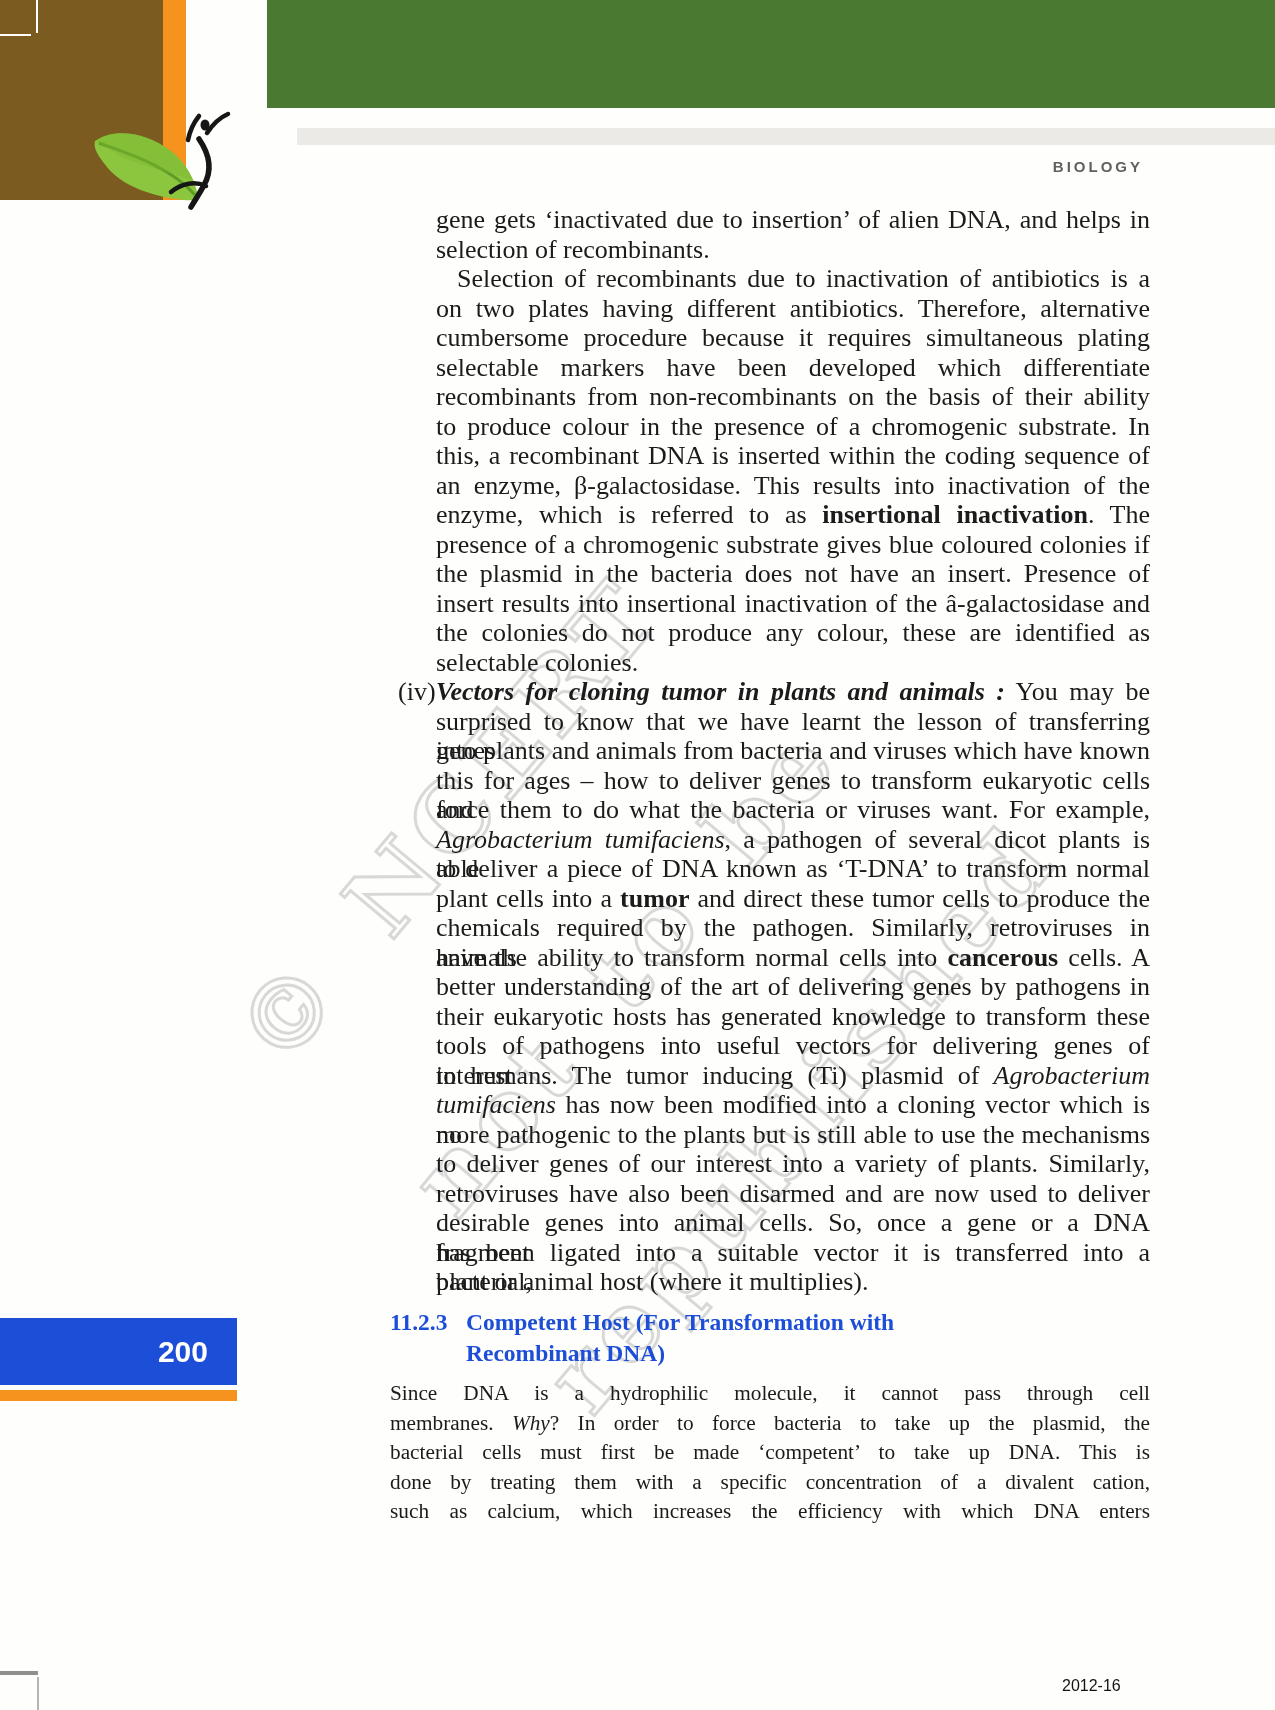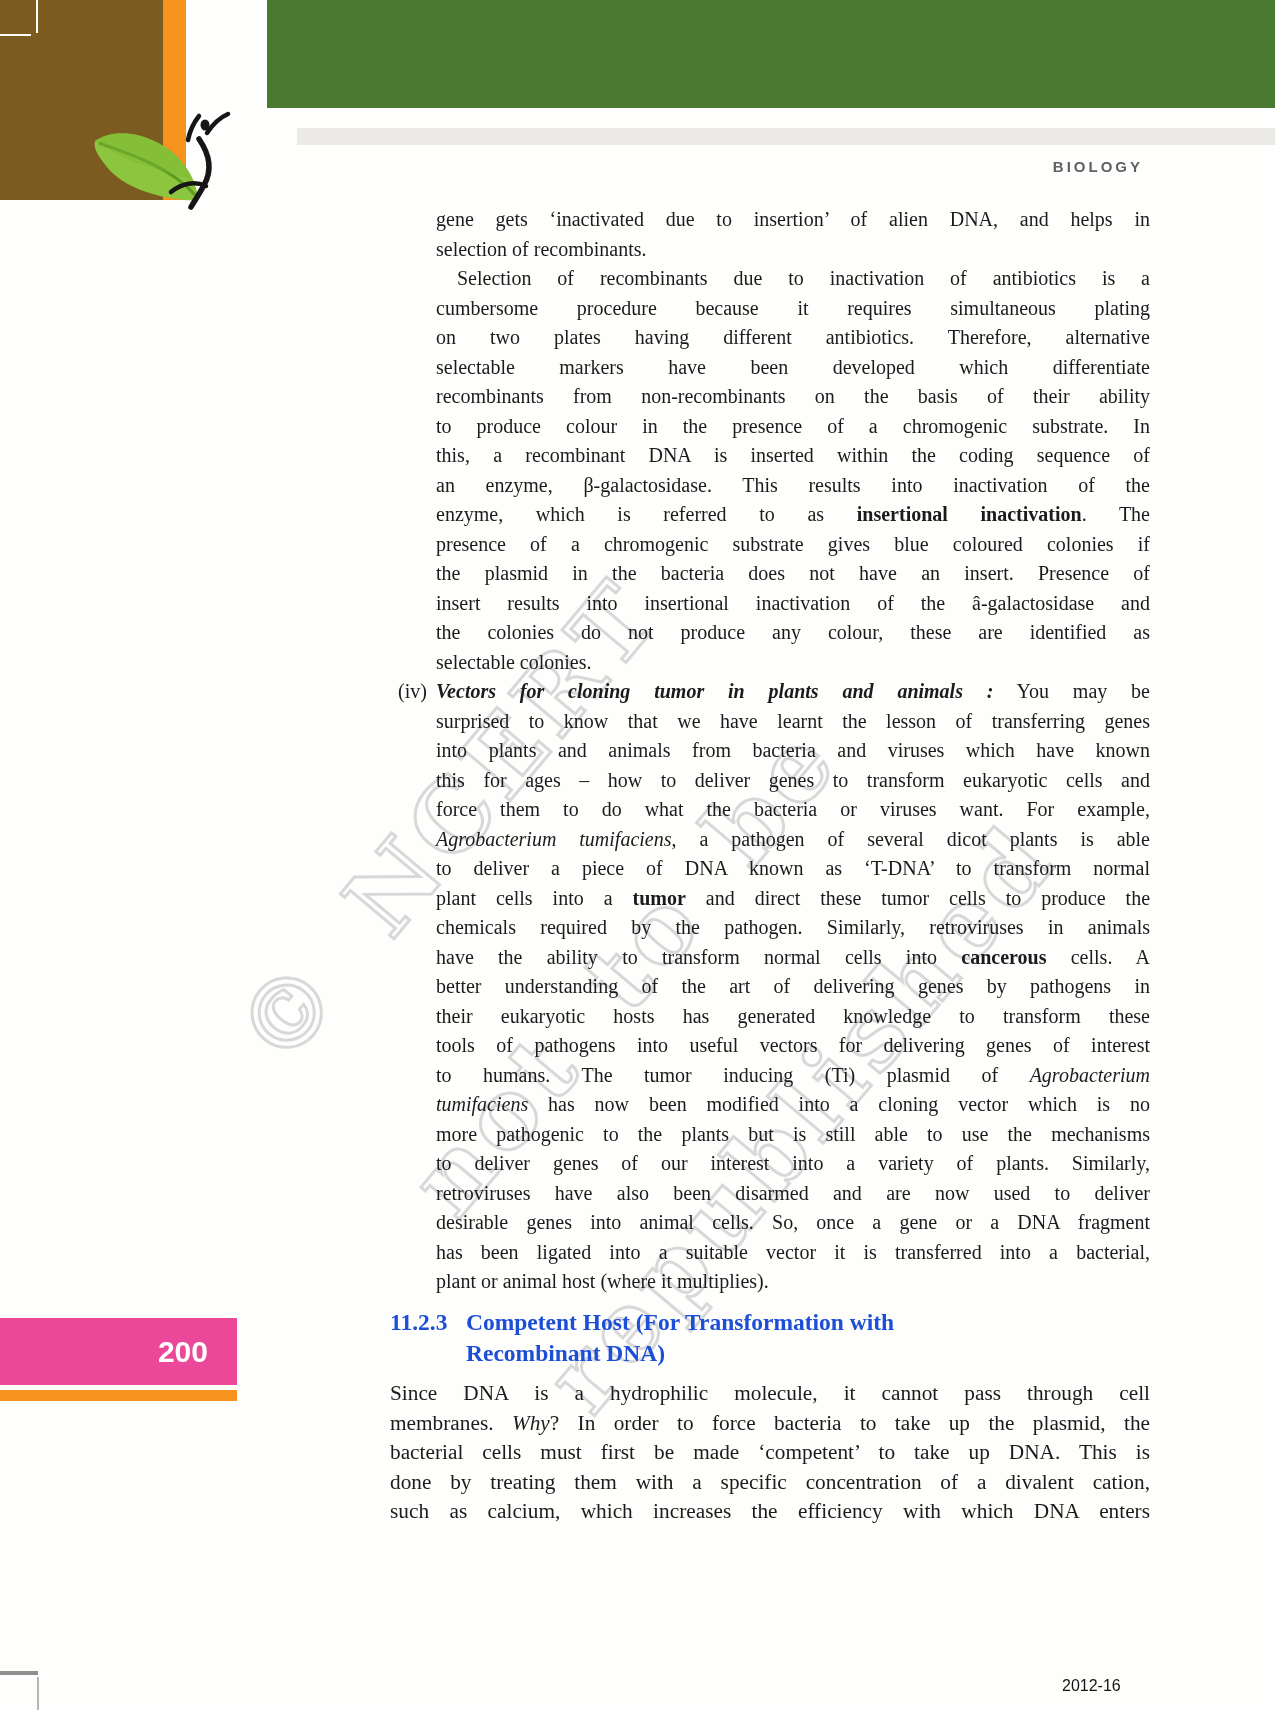--- a/index.html
+++ b/index.html
@@ -29,7 +29,7 @@
 
   
   .body-col{position:absolute;left:436px;top:205px;width:714px;z-index:1;
-        font-size:20px;line-height:29.5px;}
+        font-size:26px;line-height:29.5px;}
   .tline{text-align:justify;text-align-last:justify;height:29.5px;}
   .tline-end{text-align-last:left;}
   .b{font-weight:bold;}

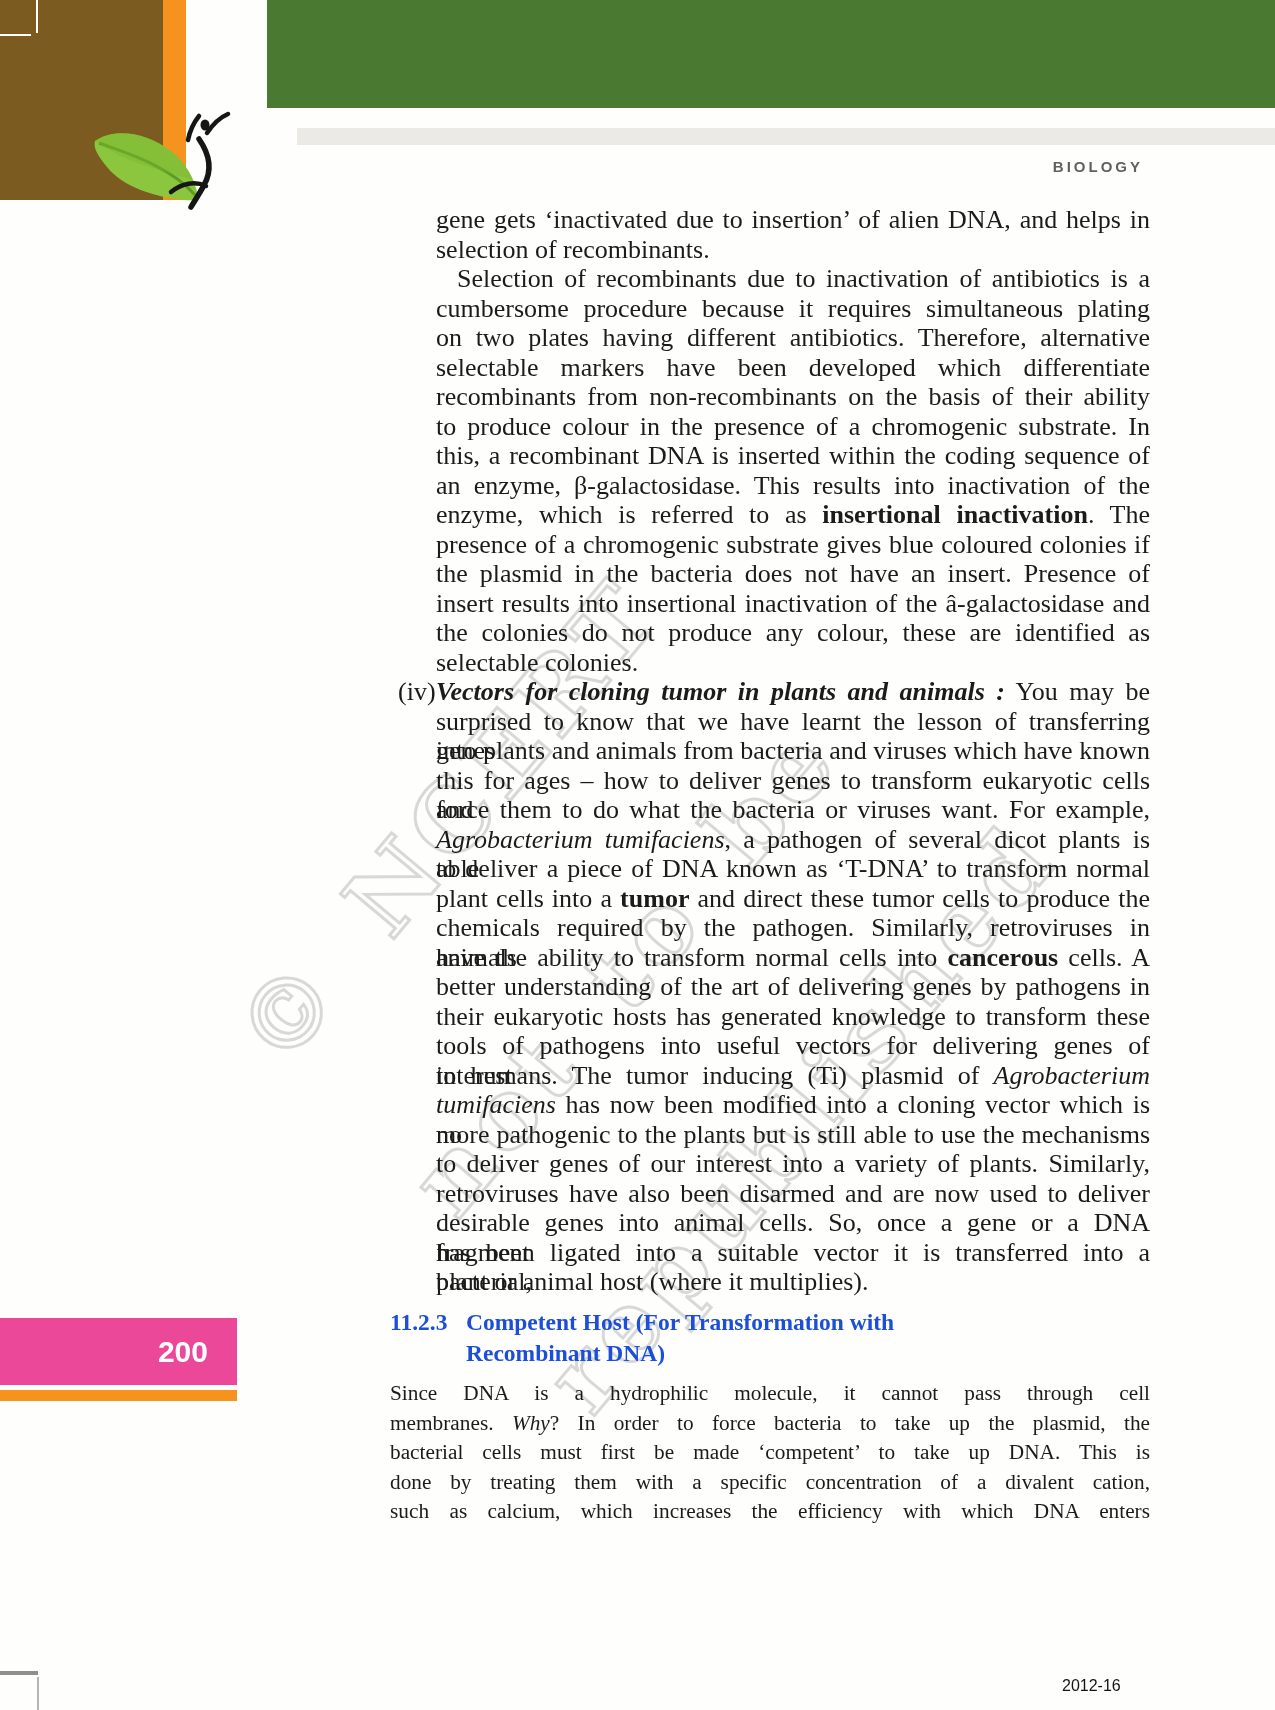--- a/index.html
+++ b/index.html
@@ -96,8 +96,8 @@
       </div>
     <div class="para para2">
         <div class="tline"><span>Selection of recombinants due to inactivation of antibiotics is a</span></div>
+        <div class="tline"><span>on two plates having different antibiotics. Therefore, alternative</span></div>
         <div class="tline"><span>cumbersome procedure because it requires simultaneous plating</span></div>
-        <div class="tline"><span>on two plates having different antibiotics. Therefore, alternative</span></div>
         <div class="tline"><span>selectable markers have been developed which differentiate</span></div>
         <div class="tline"><span>recombinants from non-recombinants on the basis of their ability</span></div>
         <div class="tline"><span>to produce colour in the presence of a chromogenic substrate. In</span></div>

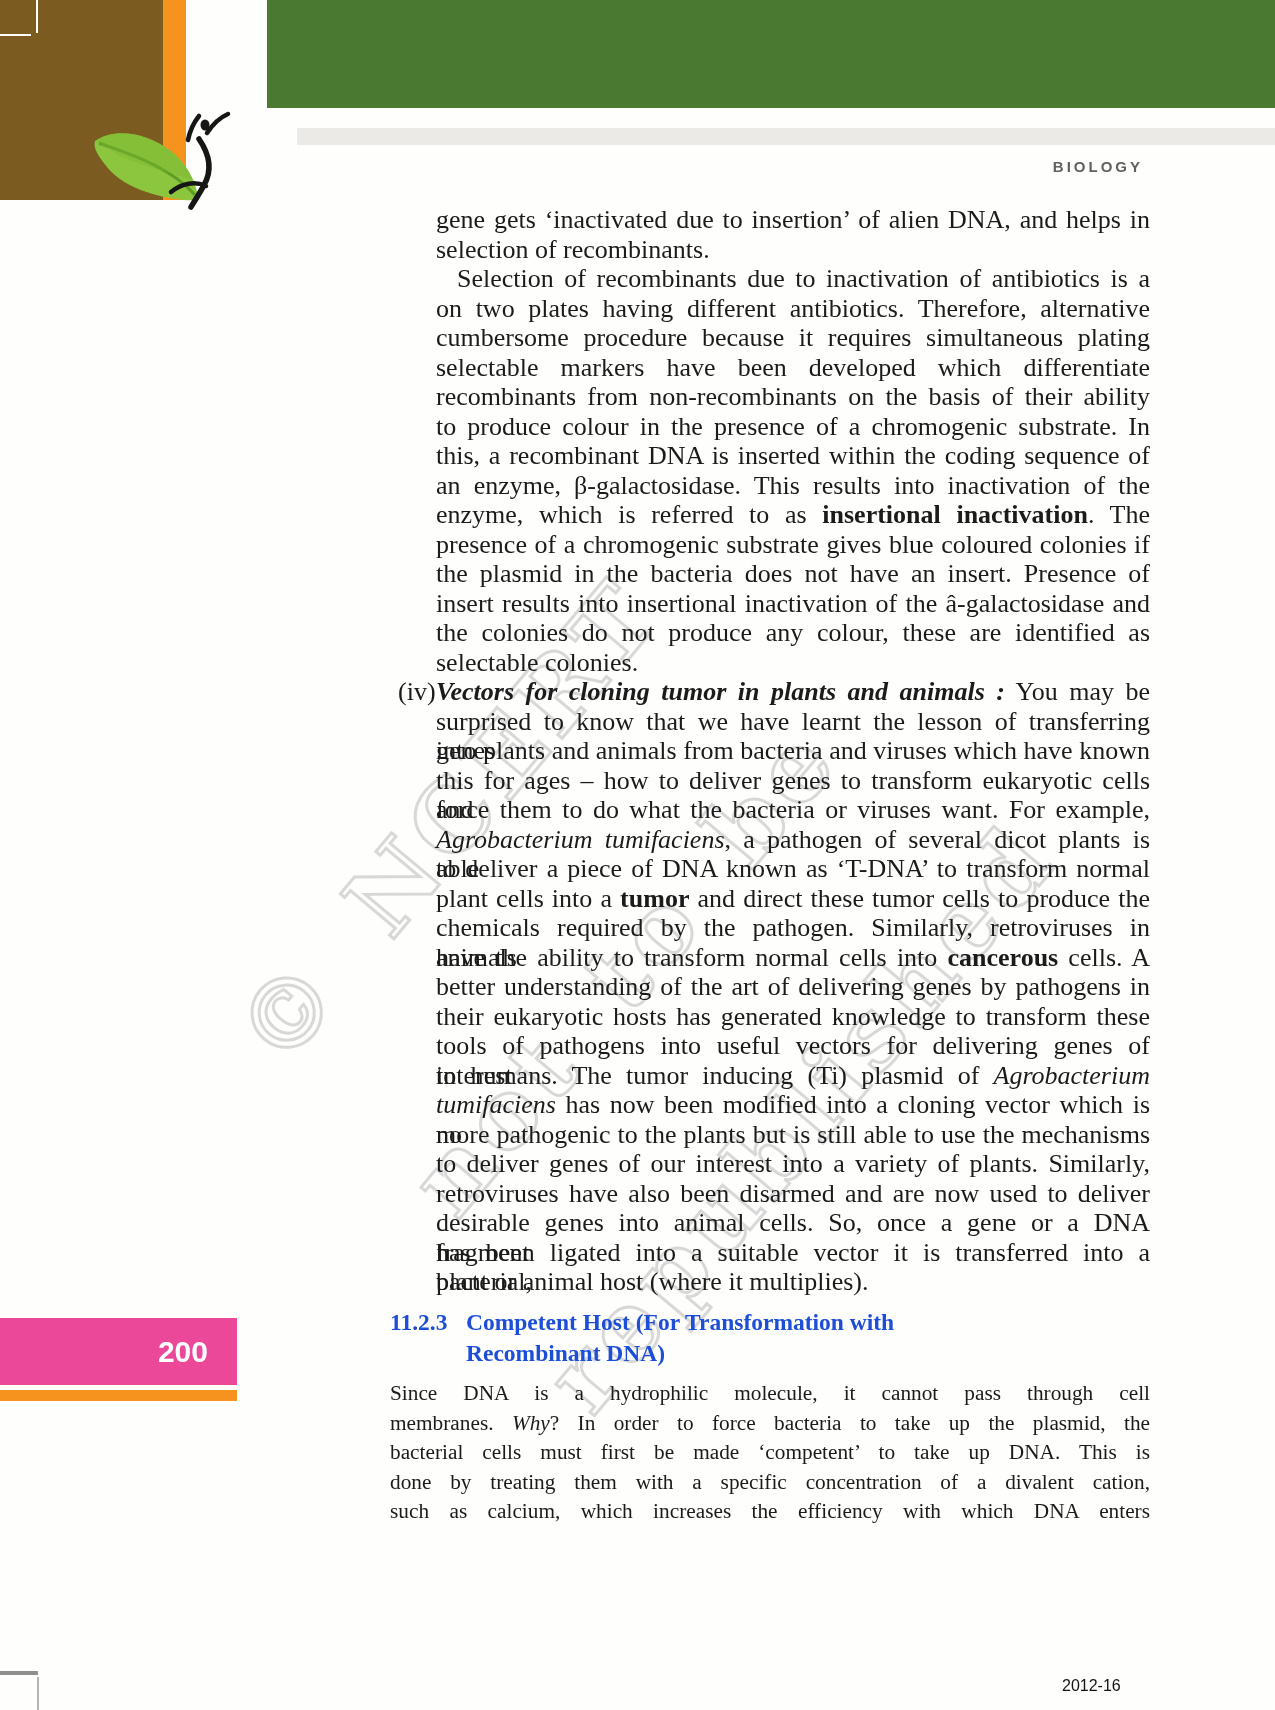--- a/index.html
+++ b/index.html
@@ -46,7 +46,7 @@
         font-size:21.3px;line-height:29.5px;}
 
   
-  .pagenum-box{position:absolute;left:0;top:1318px;width:237px;height:67px;background:#ec4899;
+  .pagenum-box{position:absolute;left:0;top:1318px;width:237px;height:67px;background:#1d4ed8;
         font-family:"Liberation Sans",sans-serif;font-weight:bold;font-size:30px;color:#fff;
         text-align:right;line-height:67px;padding-right:29px;box-sizing:border-box;}
   .pagenum-strip{position:absolute;left:0;top:1390px;width:237px;height:11px;background:#f6921e;}

